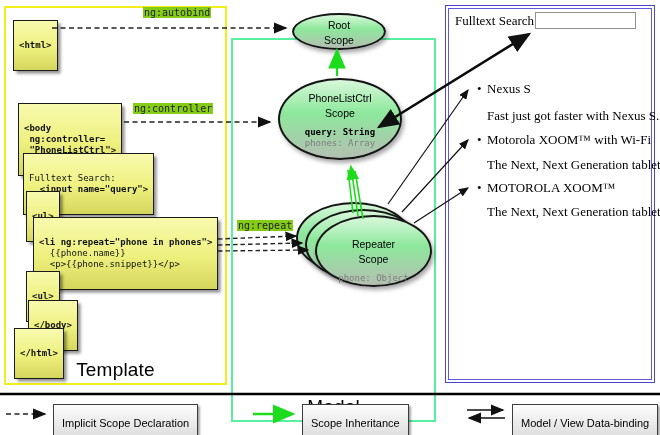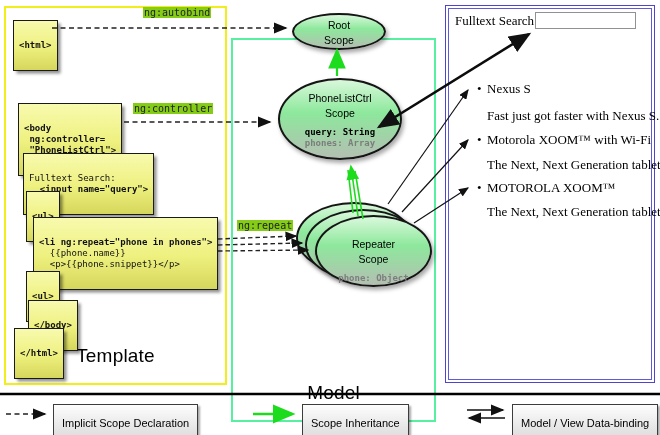--- a/index.html
+++ b/index.html
@@ -32,7 +32,7 @@
          background:linear-gradient(180deg,#d9f8db 0%,#8de89c 42%,#b4bfb2 100%);
          box-shadow:2px 3px 4px rgba(0,0,0,0.35);text-align:center;}
   .scope-title{font-size:10.5px;line-height:15px;color:#000;white-space:pre-line;}
-  .scope-prop{font-family:"DejaVu Sans Mono",monospace;font-size:9px;line-height:11px;font-weight:bold;}
+  .scope-prop{font-family:"DejaVu Sans Mono",monospace;font-size:9px;line-height:11px;}
   .prop-bold{font-weight:bold;color:#000;}
   .prop-dim{color:#7d7d7d;}
 

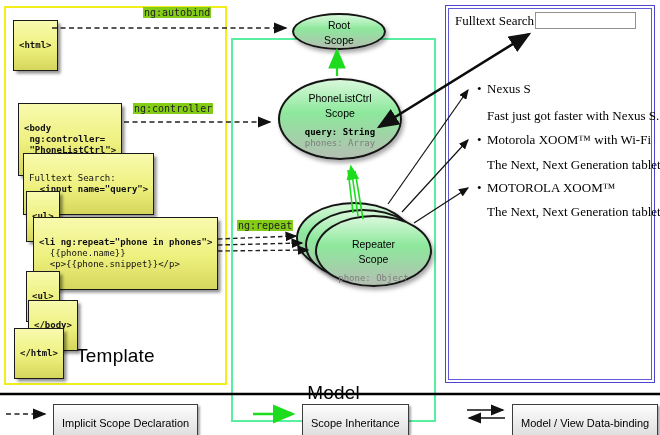--- a/index.html
+++ b/index.html
@@ -12,7 +12,7 @@
   .panel-model{left:231px;top:3px;width:201px;height:380px;border:2px solid #57efa0;margin-top:35px;}
   .panel-view{left:445px;top:5px;width:208px;height:376px;border:1px solid #4d44cf;}
   .panel-view .inner{position:absolute;inset:2px;border:1px solid #6059d8;}
-  .panel-label{position:absolute;bottom:16px;left:0;width:100%;text-align:center;
+  .panel-label{position:absolute;bottom:2px;left:0;width:100%;text-align:center;
                font-size:19px;color:#000;letter-spacing:0.2px;}
 
   

